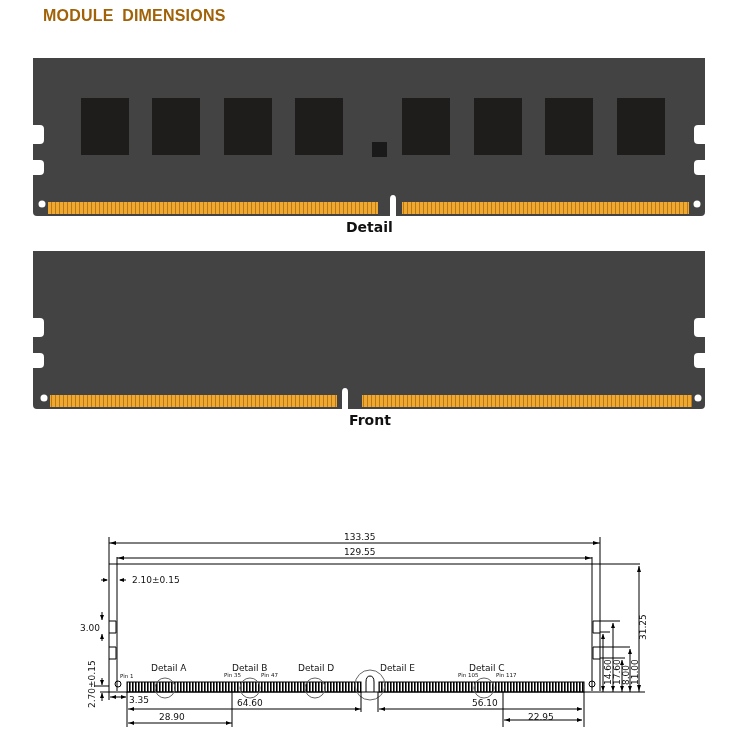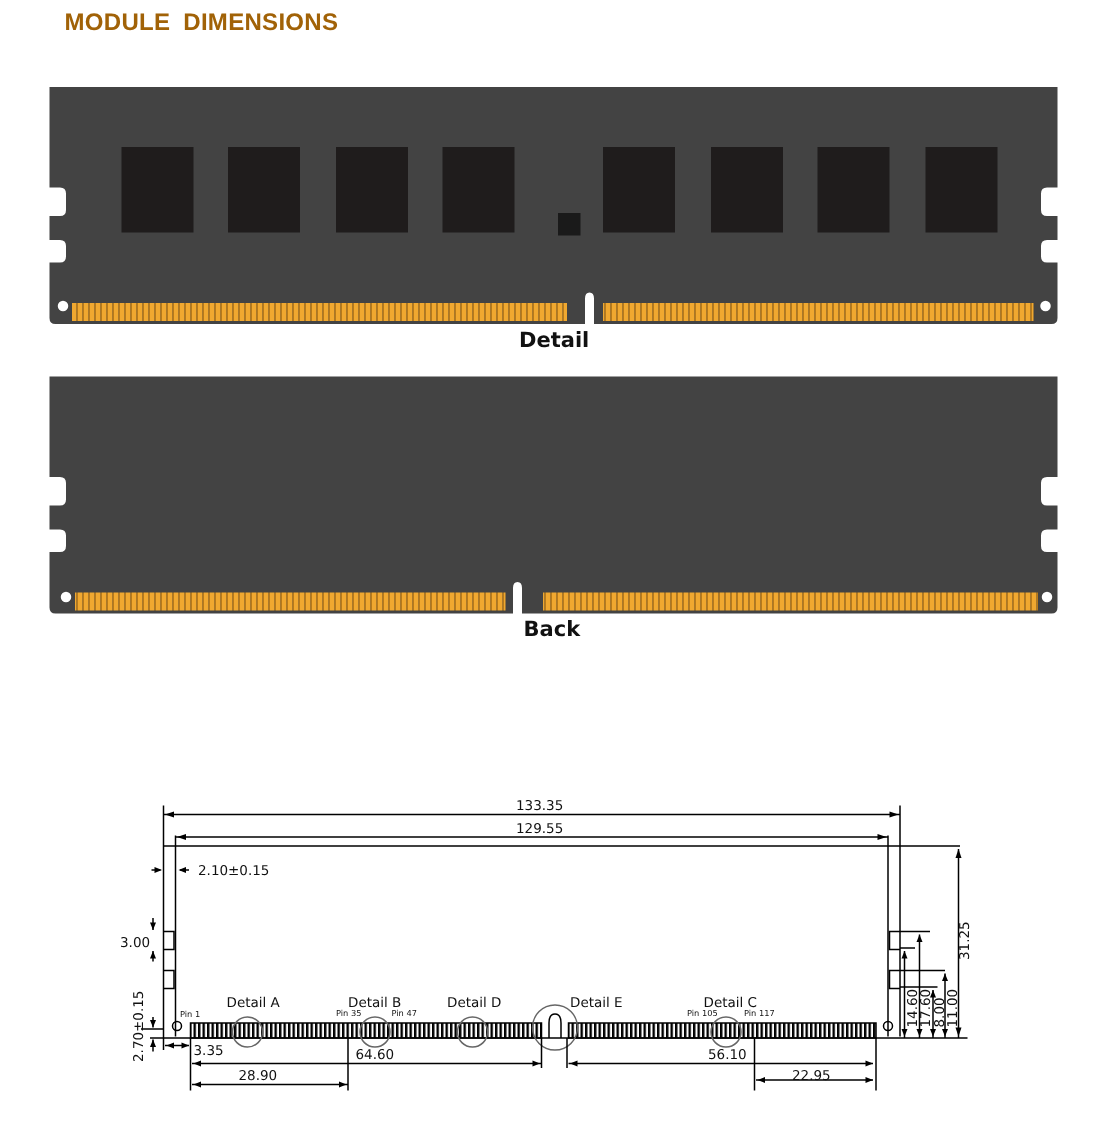--- a/index.html
+++ b/index.html
@@ -186,6 +186,6 @@
 </svg>
 
 <div class="view-label" style="left:346px; top:219px;">Detail</div>
-<div class="view-label" style="left:349px; top:412px;">Back</div>
+<div class="view-label" style="left:349px; top:412px;">Front</div>
 
 </body></html>

